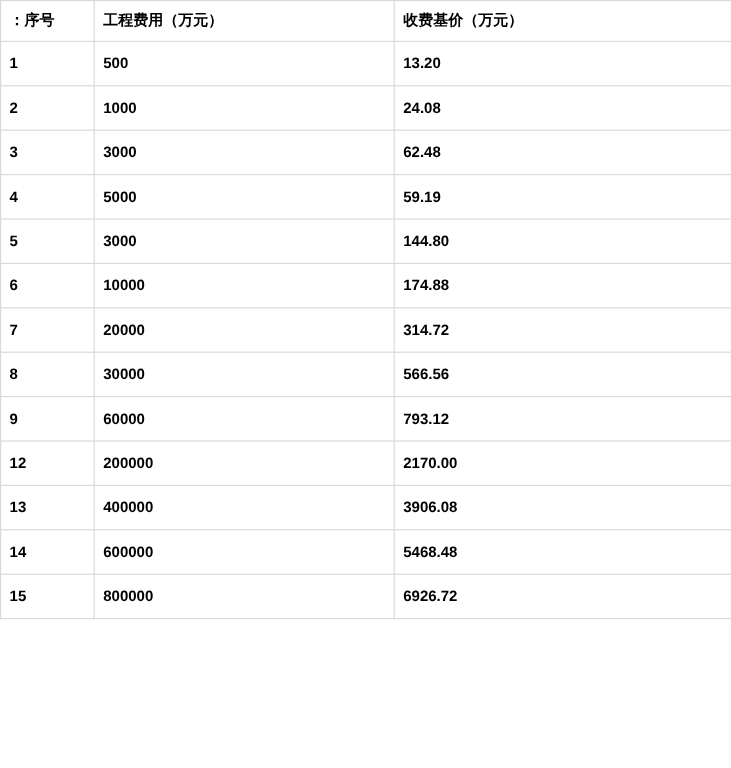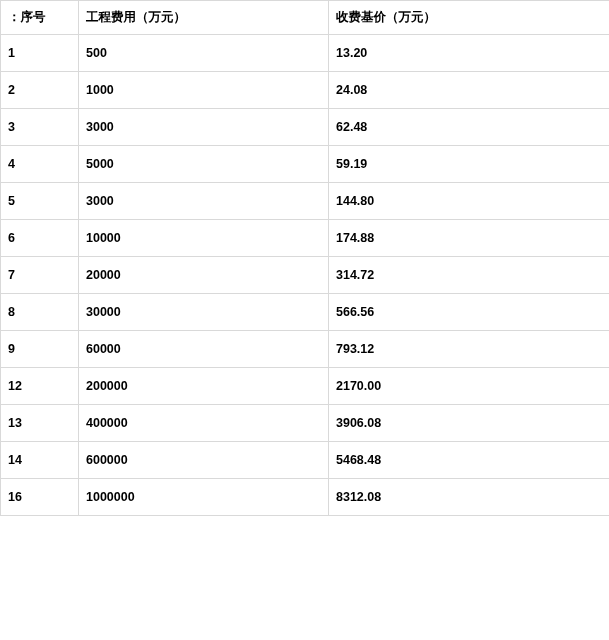--- a/index.html
+++ b/index.html
@@ -126,6 +126,11 @@
         <td>5468.48</td>
       </tr>
       <tr>
+        <td>15</td>
+        <td>800000</td>
+        <td>6926.72</td>
+      </tr>
+      <tr>
         <td>16</td>
         <td>1000000</td>
         <td>8312.08</td>

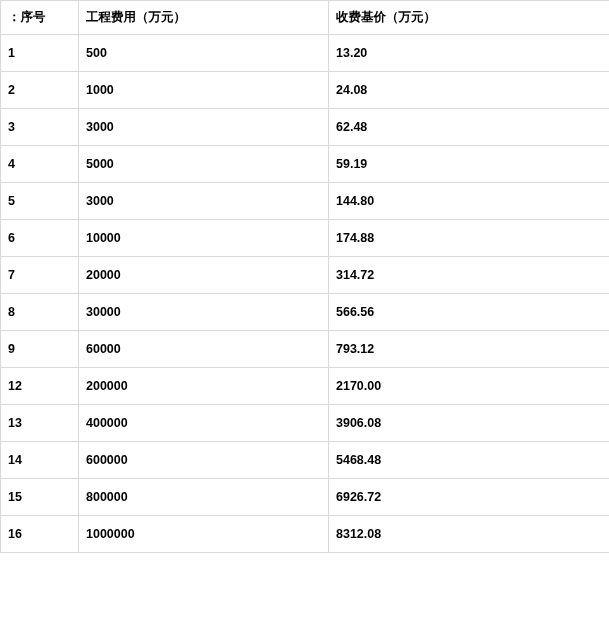--- a/index.html
+++ b/index.html
@@ -130,11 +130,6 @@
         <td>800000</td>
         <td>6926.72</td>
       </tr>
-      <tr>
-        <td>16</td>
-        <td>1000000</td>
-        <td>8312.08</td>
-      </tr>
     </tbody>
   </table>
 </div>

